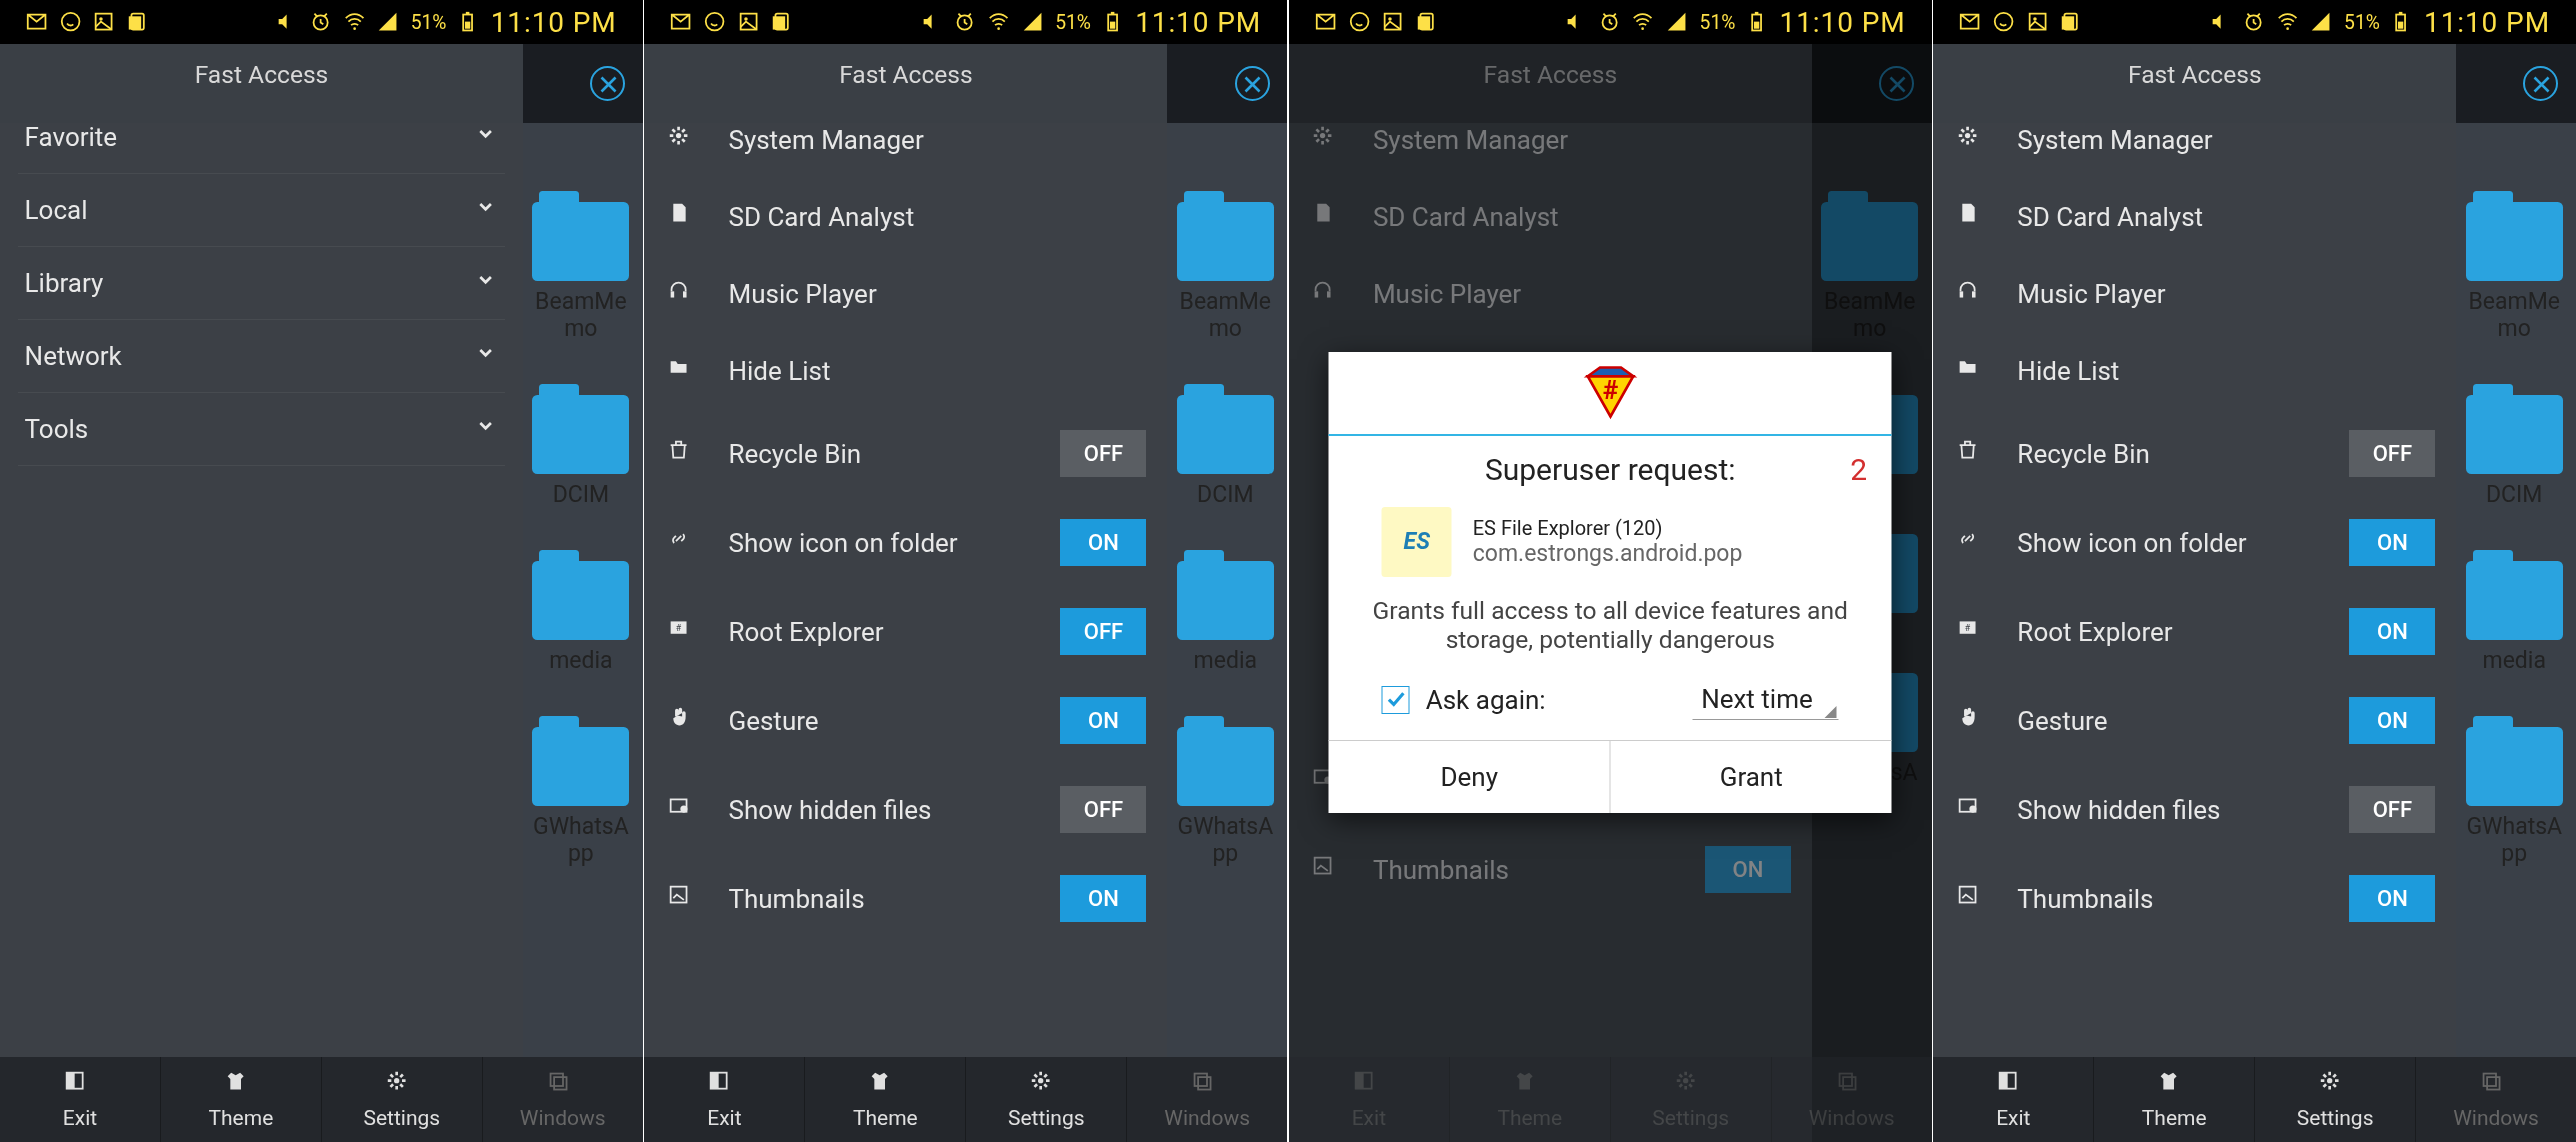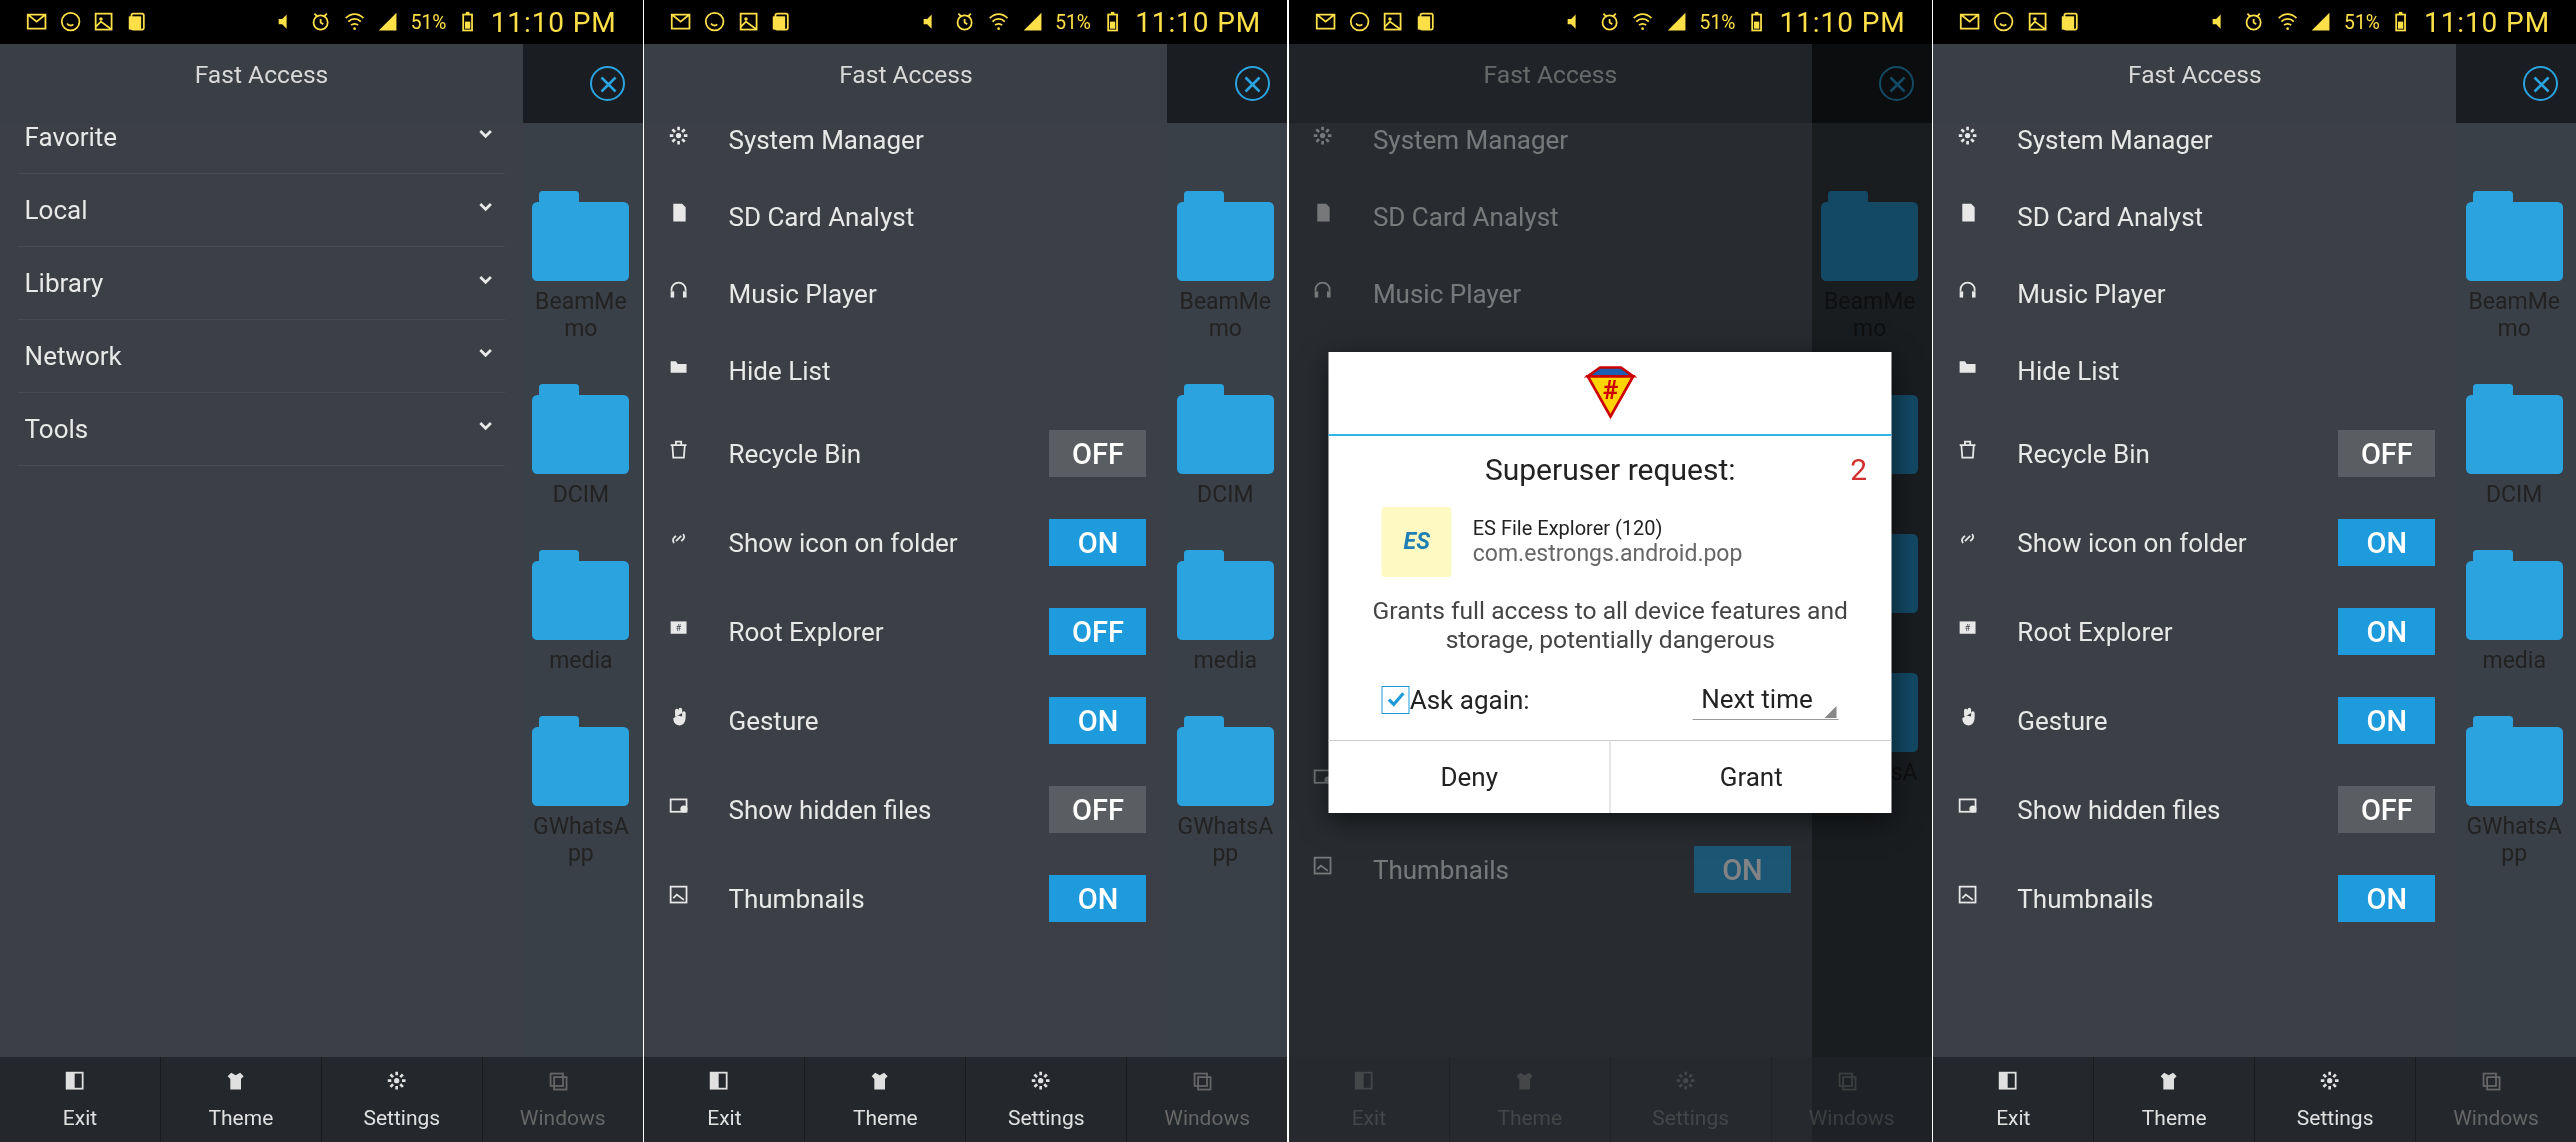--- a/index.html
+++ b/index.html
@@ -37,7 +37,7 @@
   .tool-row { display: flex; align-items: center; padding: 21px 21px; color: #e8e8e8; font-size: 26px; }
   .tool-row .icon-slot { width: 35px; height: 35px; margin-right: 28px; display: flex; align-items: center; justify-content: center; }
   .tool-row .icon-slot svg { width: 30px; height: 30px; fill: #cfcfcf; }
-  .tool-row .toggle { margin-left: auto; width: 97px; height: 47px; display: flex; align-items: center; justify-content: center; font-size: 29px; font-weight: 500; color: #fff; }
+  .tool-row .toggle { margin-left: auto; width: 86px; height: 47px; display: flex; align-items: center; justify-content: center; font-size: 22px; font-weight: 500; color: #fff; }
   .toggle.on { background: #1d9bdc; }
   .toggle.off { background: #5a5e63; }
 

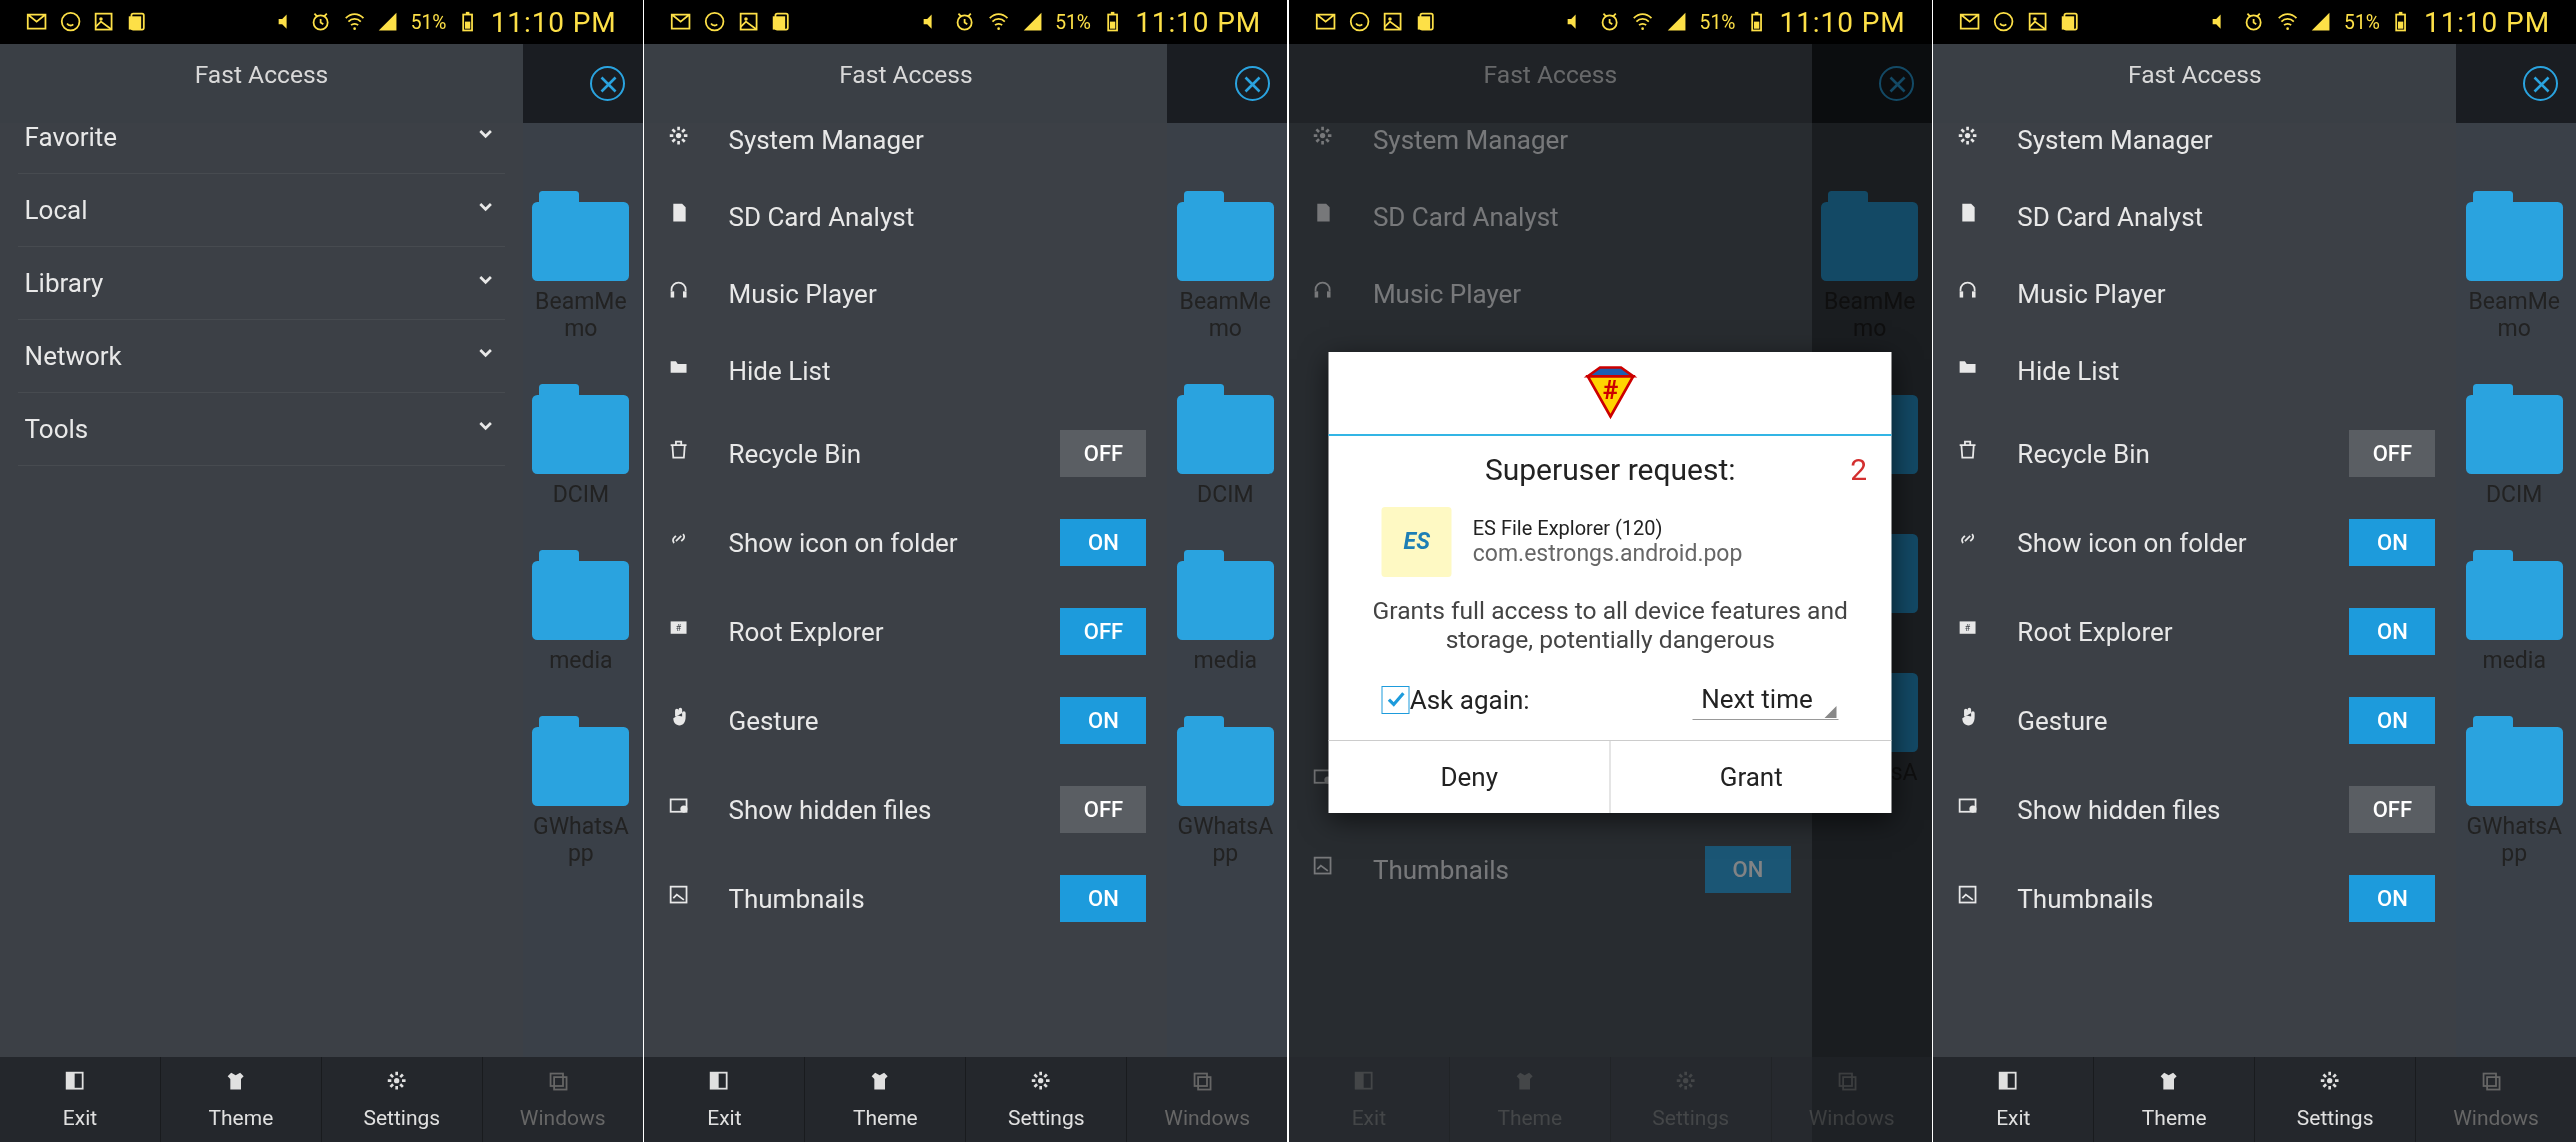--- a/index.html
+++ b/index.html
@@ -62,7 +62,7 @@
   .dialog-app .app-name { font-size: 20px; }
   .dialog-app .app-pkg { font-size: 23px; color: #666; }
   .dialog-desc { padding: 7px 42px 16px; font-size: 24.6px; text-align: center; color: #444; }
-  .dialog-ask { display: flex; align-items: center; padding: 8.8px 53px 19.3px; font-size: 26px; }
+  .dialog-ask { display: flex; align-items: center; gap: 16px; padding: 8.8px 53px 19.3px; font-size: 26px; }
   .dialog-ask .checkbox { width: 28px; height: 28px; border: 1.8px solid #1d9bdc; display: flex; align-items: center; justify-content: center; }
   .dialog-ask .checkbox svg { width: 19.3px; height: 19.3px; stroke: #1d9bdc; stroke-width: 4; fill: none; }
   .dialog-ask .spinner-val { margin-left: auto; padding: 5.3px 26px 5.3px 8.8px; border-bottom: 0.9px solid #999; position: relative; }

